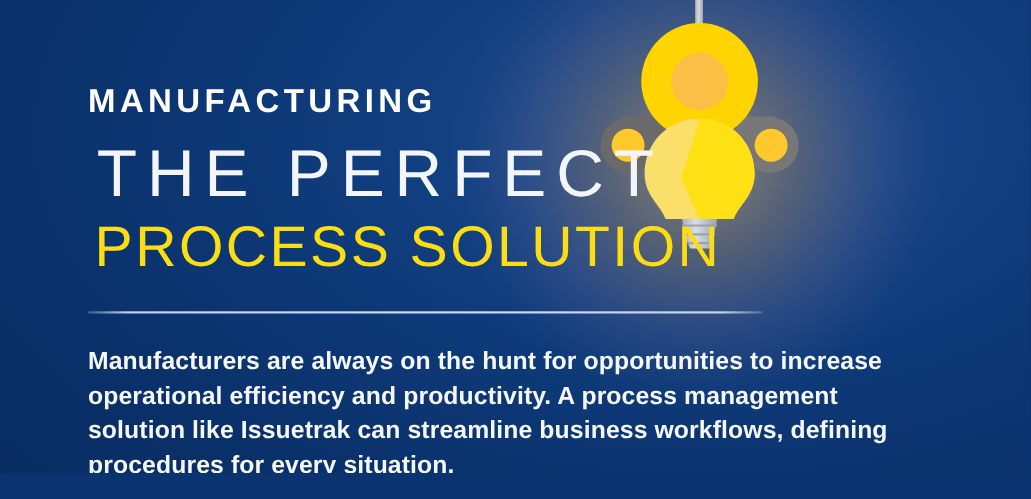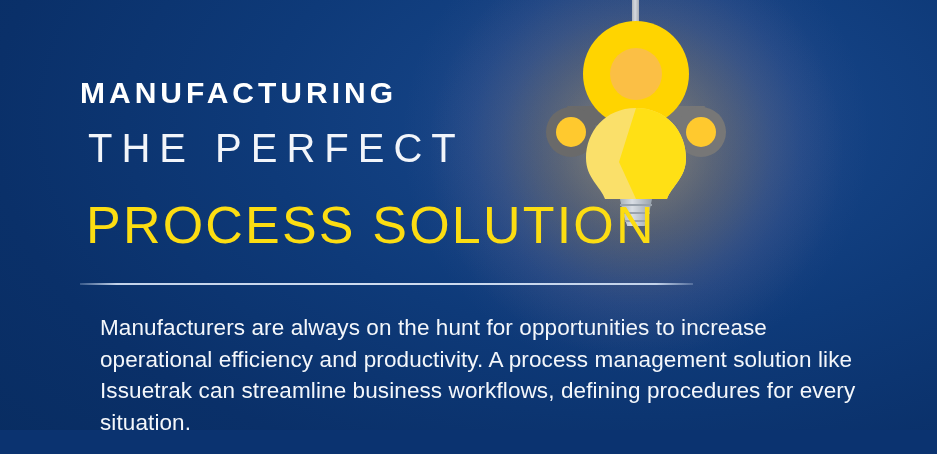--- a/index.html
+++ b/index.html
@@ -55,7 +55,7 @@
   .headline-thin {
     position:absolute; left:8px; top:128px;
     color:#f2f5fa;
-    font-size:40px;
+    font-size:60px;
     font-weight:300;
     letter-spacing:9px;
     line-height:1;

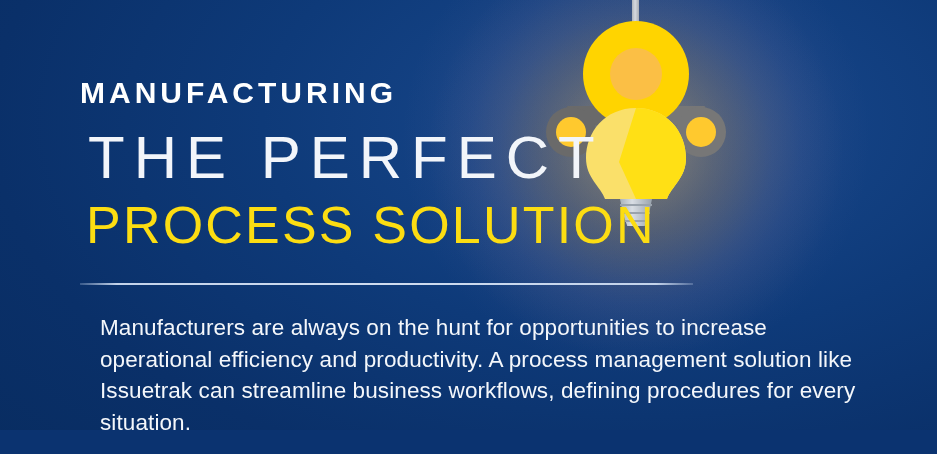--- a/index.html
+++ b/index.html
@@ -83,10 +83,9 @@
     width:770px;
     color:#f4f7fb;
     font-size:22.5px;
-    font-weight:400;
+    font-weight:700;
     line-height:31.5px;
     letter-spacing:0.1px;
-    margin-left:20px;
   }
 
   

